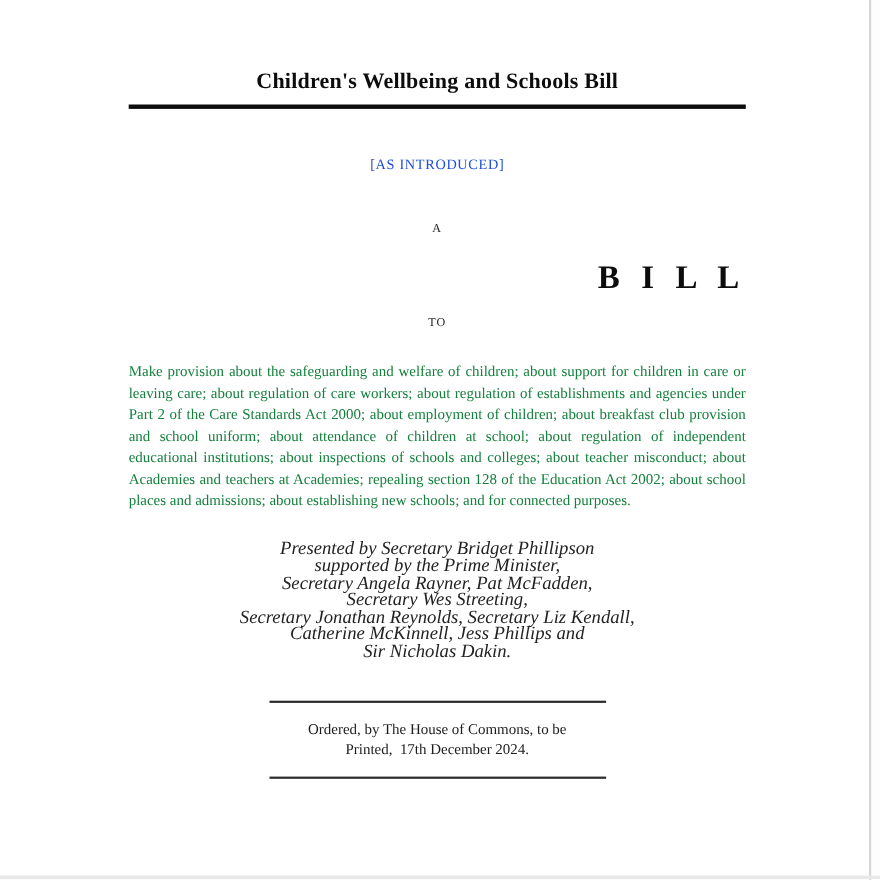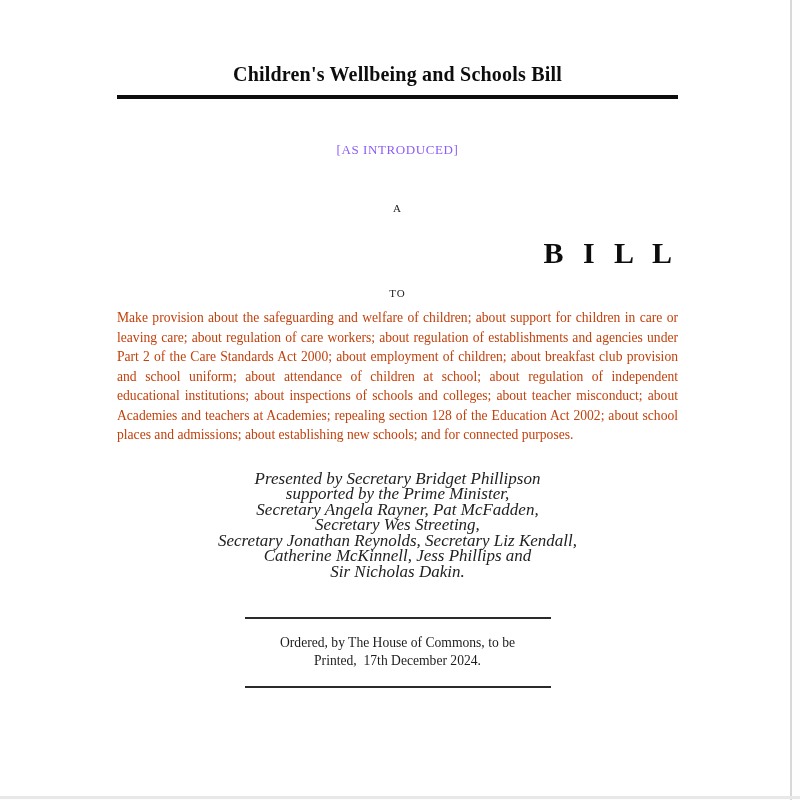--- a/index.html
+++ b/index.html
@@ -50,7 +50,7 @@
     font-size: 13px;
     line-height: 17px;
     letter-spacing: 0.6px;
-    color: #8b5cf6;
+    color: #1d4ed8;
   }
   .article-a {
     margin-top: 44px;

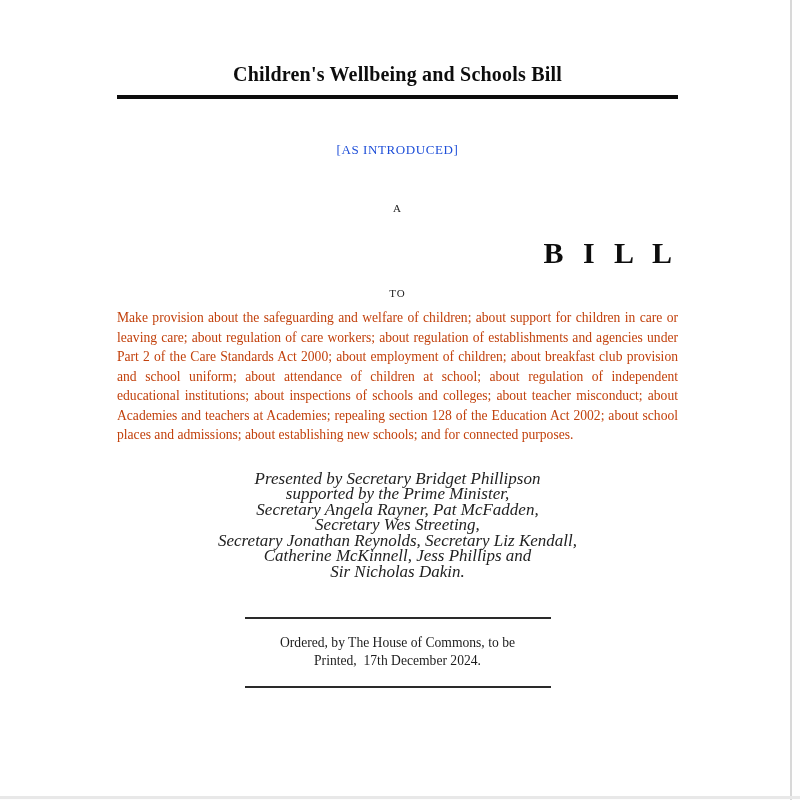--- a/index.html
+++ b/index.html
@@ -78,11 +78,11 @@
     color: #222;
   }
   .long-title {
-    margin-top: 8px;
+    margin-top: 28px;
     font-size: 13.6px;
     line-height: 19.5px;
     text-align: justify;
-    color: #c2410c;
+    color: #15803d;
   }
   .presented-block {
     margin-top: 26px;

